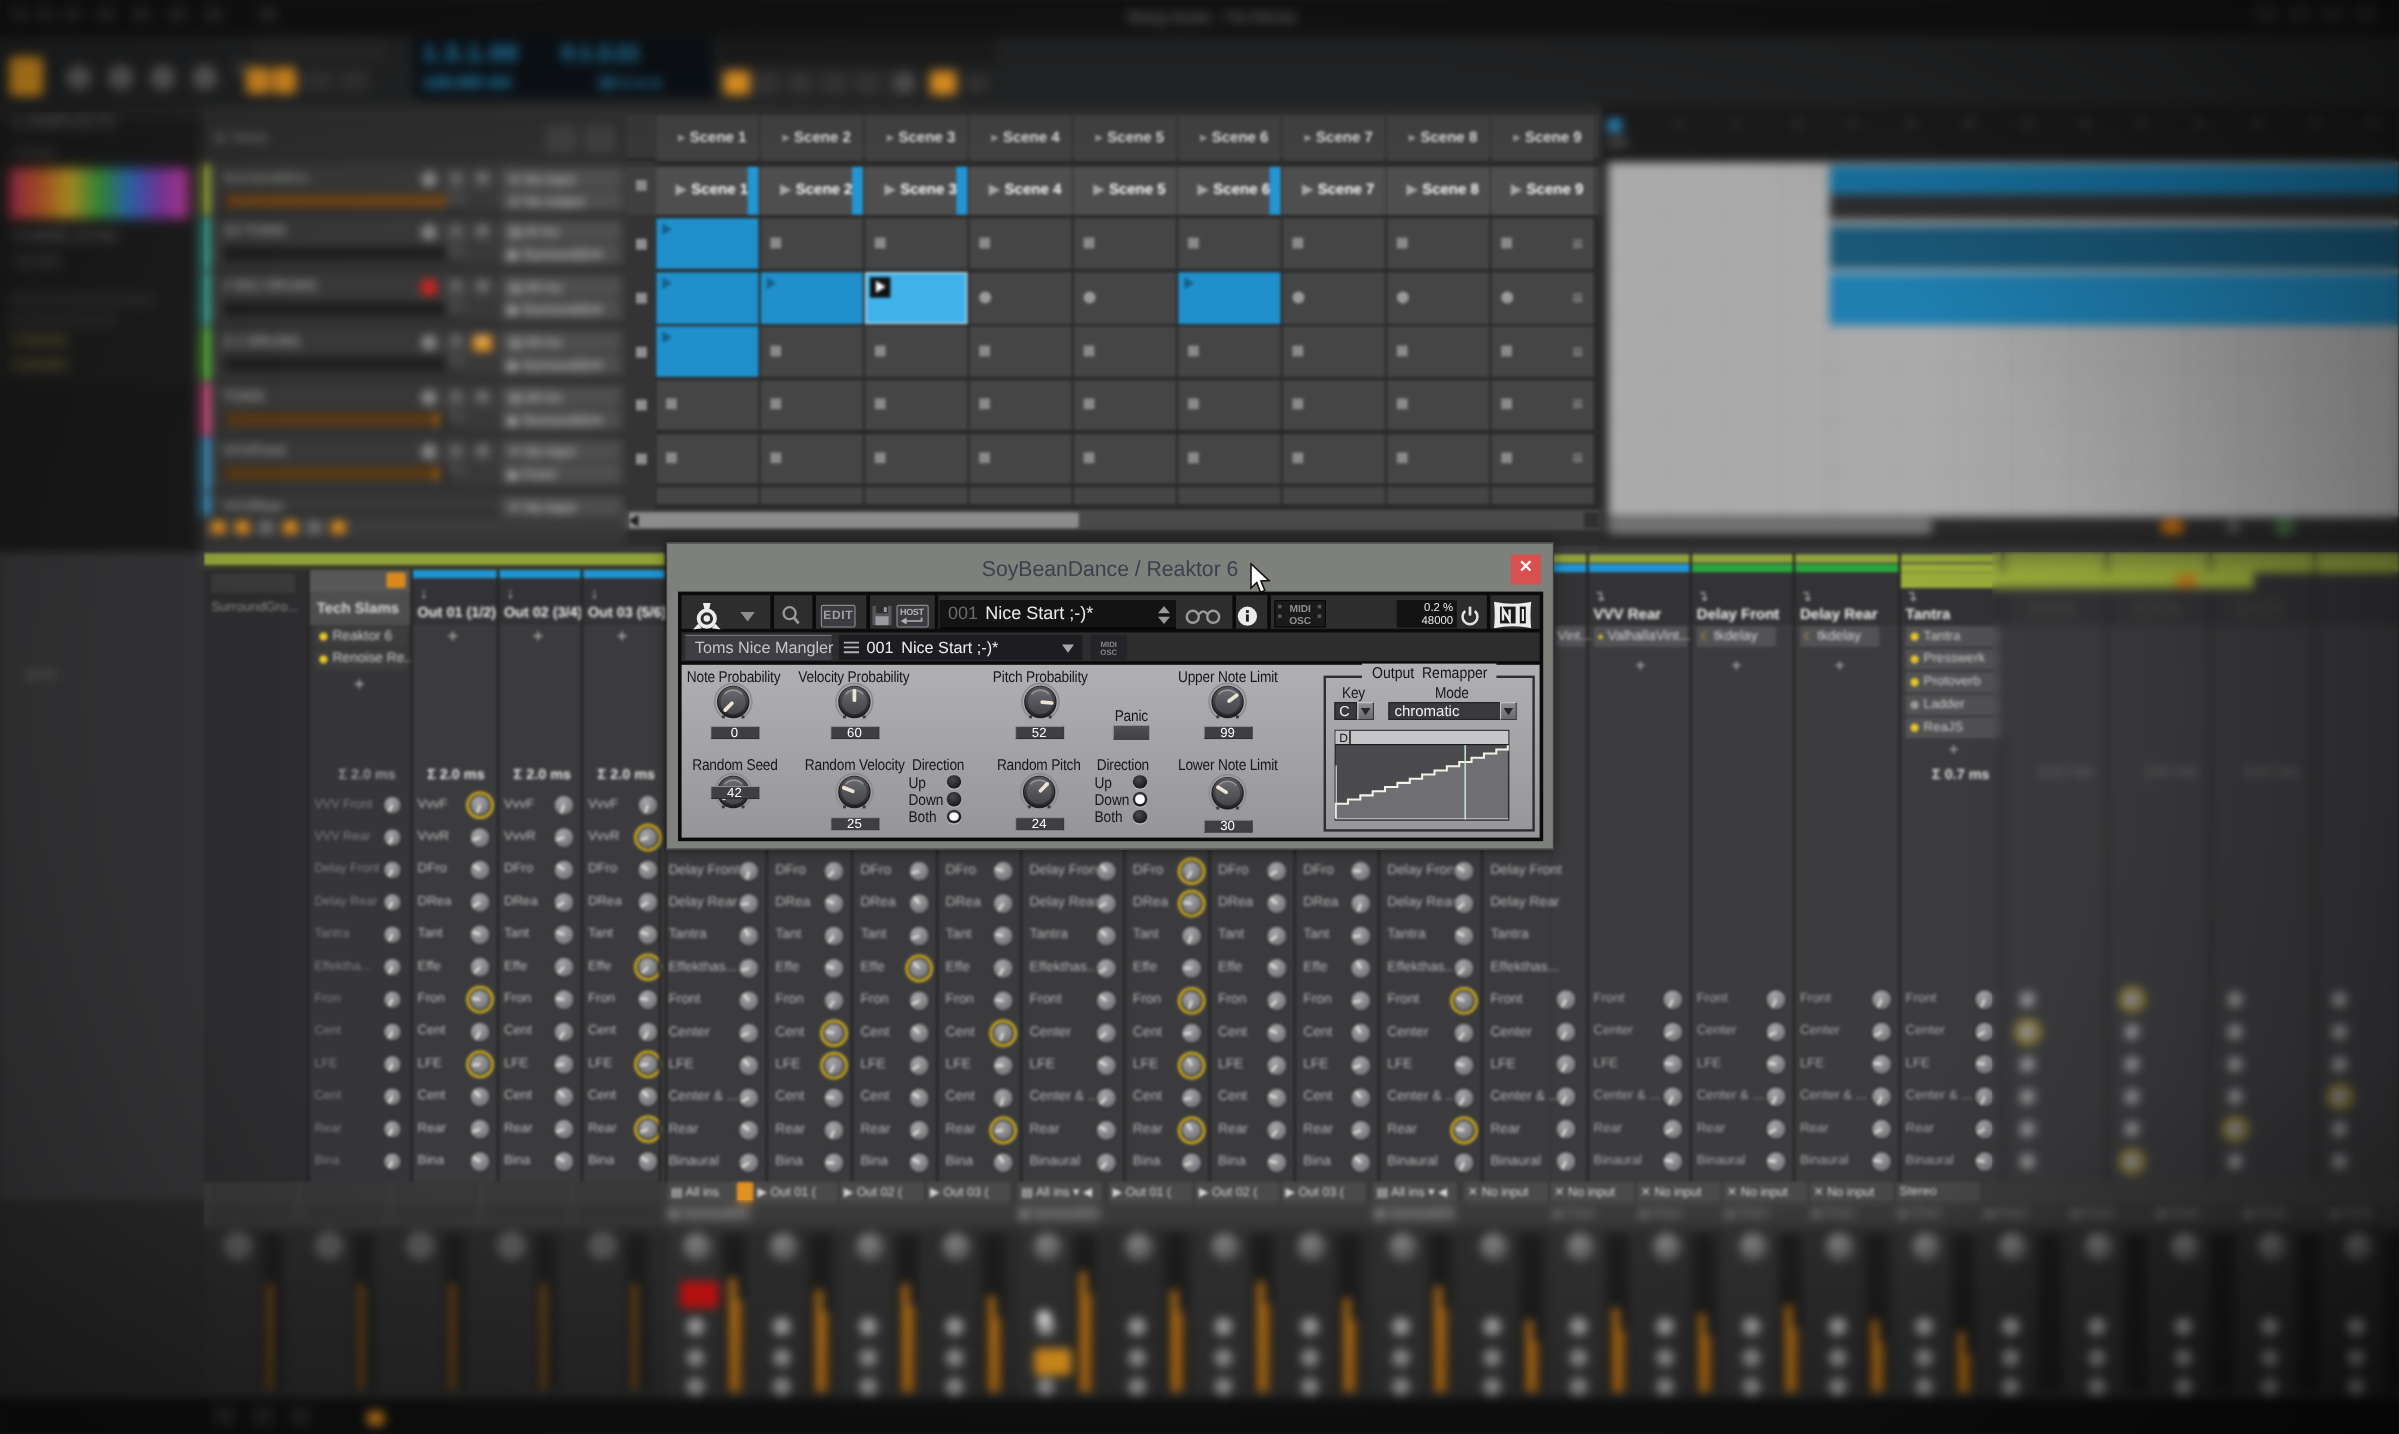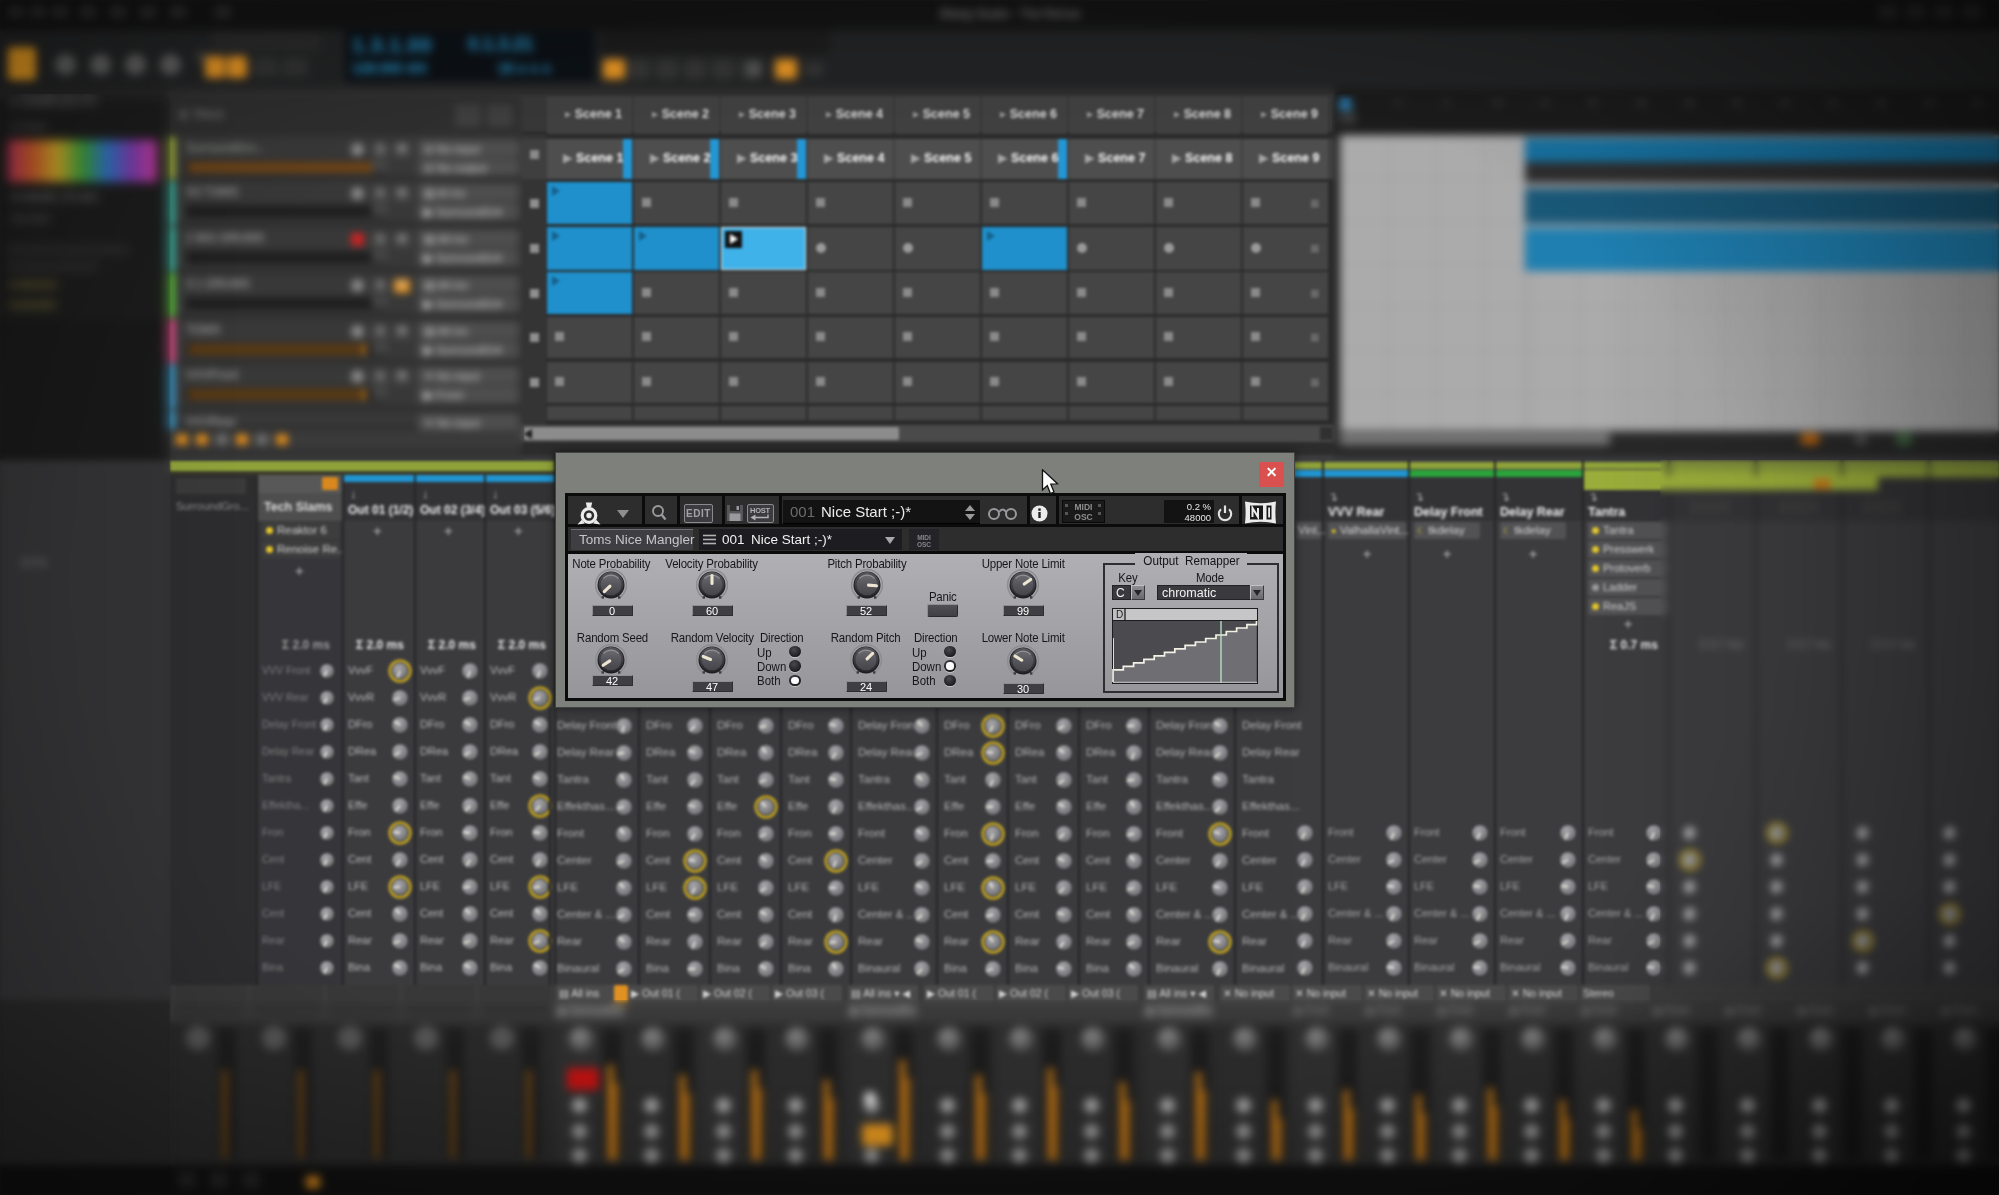--- a/index.html
+++ b/index.html
@@ -1715,6 +1715,9 @@
 <div class="a" style="left:170px;top:1000px;width:1829px;height:195px;backdrop-filter:blur(4.2px);"></div>
 <div id="vig"></div>
 <div class="a" style="left:555px;top:452px;width:740px;height:256px;background:#7d807b;border:1px solid #424242;box-shadow:0 0 10px rgba(0,0,0,0.5);"></div>
+<div class="a" style="left:556px;top:464px;">
+      <div style="width:738px;text-align:center;font-size:18px;color:#3a414c;"><span style="display:inline-block;transform:scaleX(0.98);">SoyBeanDance / Reaktor 6</span></div>
+    </div>
 <div class="a" style="left:1259px;top:462px;width:25px;height:25px;background:#d9504e;border-radius:1px;"></div>
 <div class="a" style="left:1259px;top:464px;">
       <div style="width:25px;text-align:center;color:#fff;font-size:14px;font-weight:bold;">✕</div>

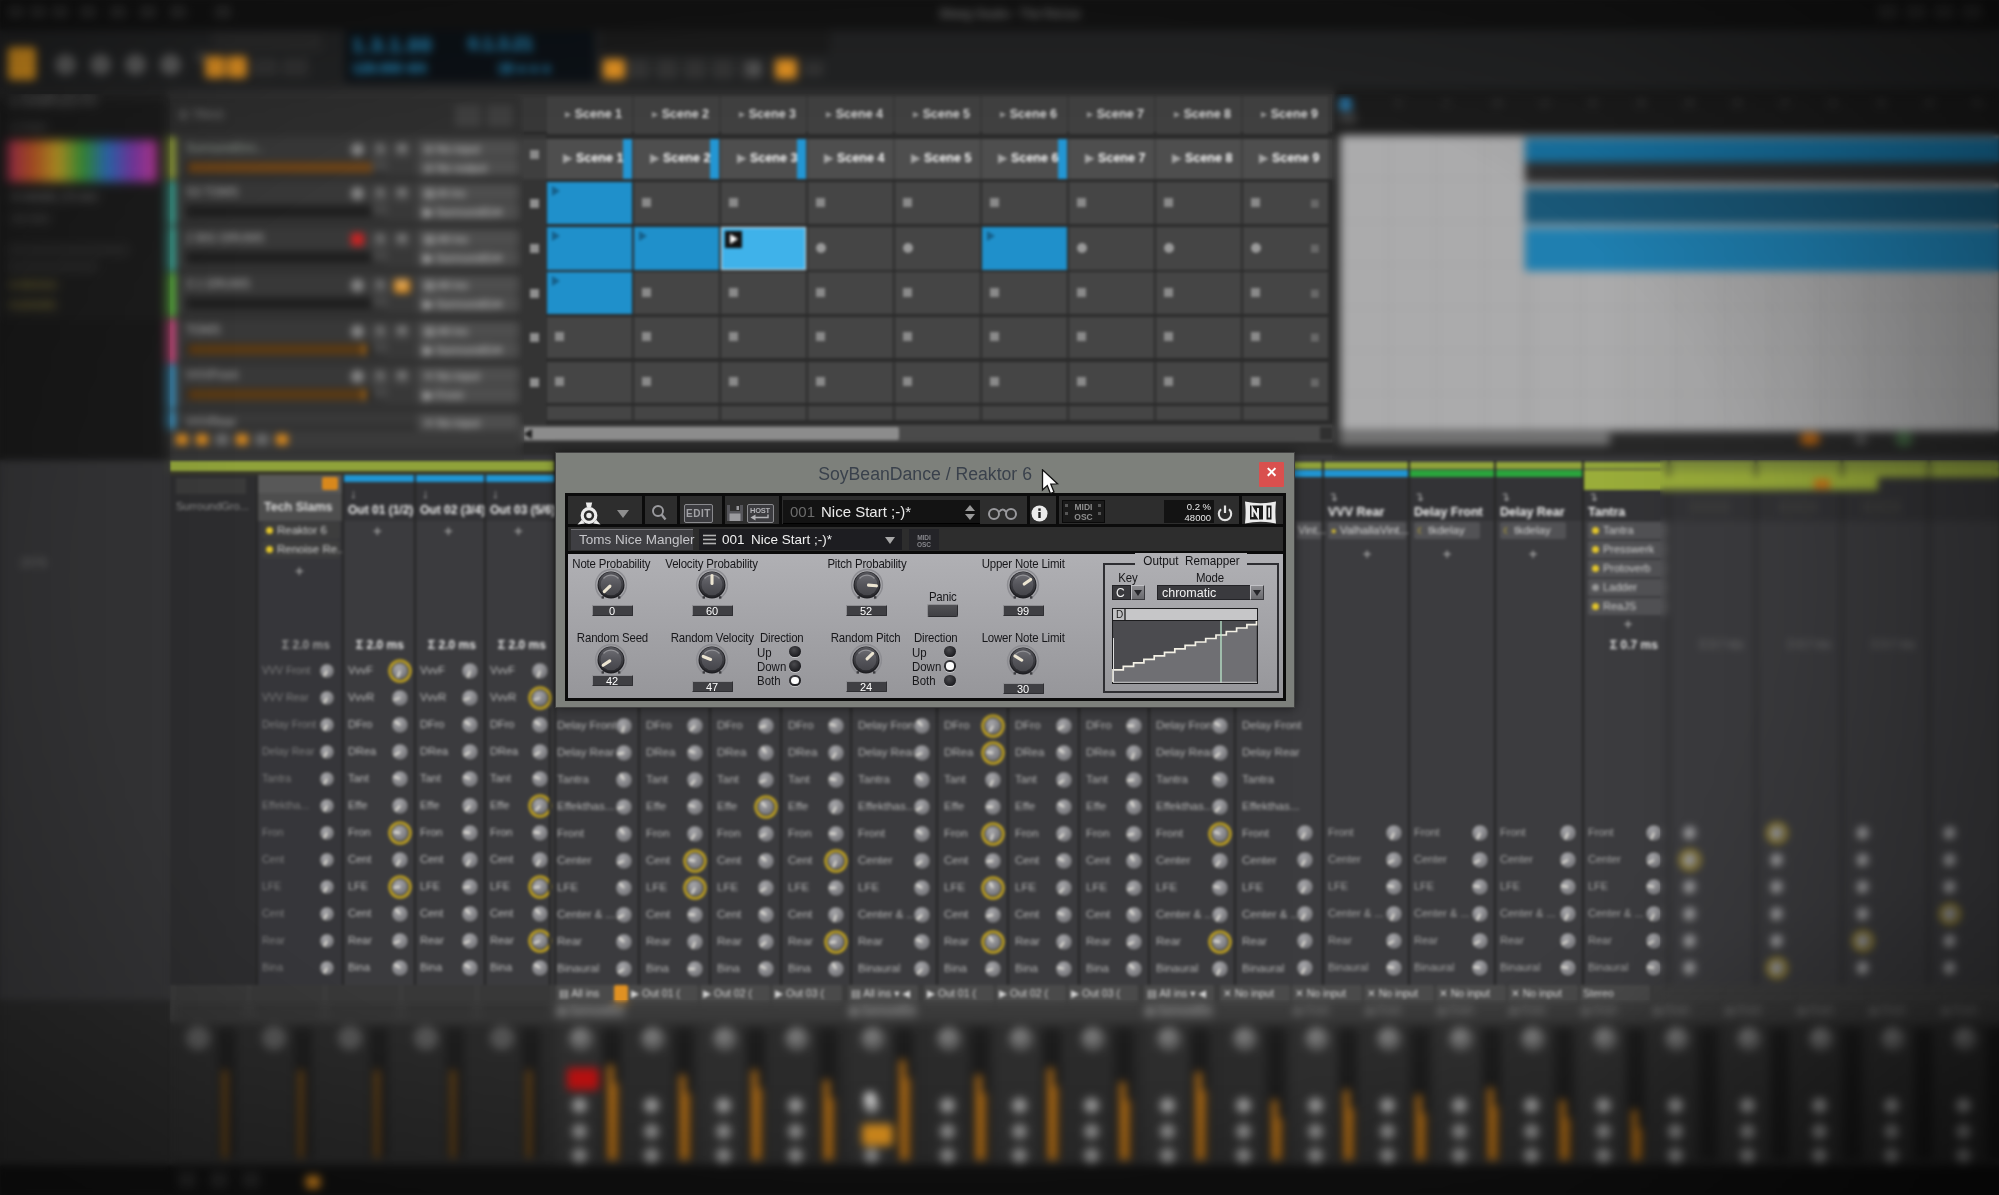--- a/index.html
+++ b/index.html
@@ -1922,7 +1922,7 @@
 <path d="M10.5,11.5 A10 10 0 0 1 25.5,11.5" fill="none" stroke="rgba(255,255,255,0.28)" stroke-width="1.3"></path>
 <line x1="16.73" y1="17.21" x2="9.94" y2="12.97" stroke="#ece5d2" stroke-width="3.1" stroke-linecap="round"></line>
 </svg>
-<div class="a vb" style="left:591.5px;top:675px;width:41px;height:11px;">42</div>
+<div class="a vb" style="left:591.5px;top:655px;width:41px;height:11px;">42</div>
 <div class="a vb" style="left:691.5px;top:681px;width:41px;height:11px;">47</div>
 <div class="a vb" style="left:845.5px;top:681px;width:41px;height:11px;">24</div>
 <div class="a vb" style="left:1002.5px;top:683px;width:41px;height:11px;">30</div>

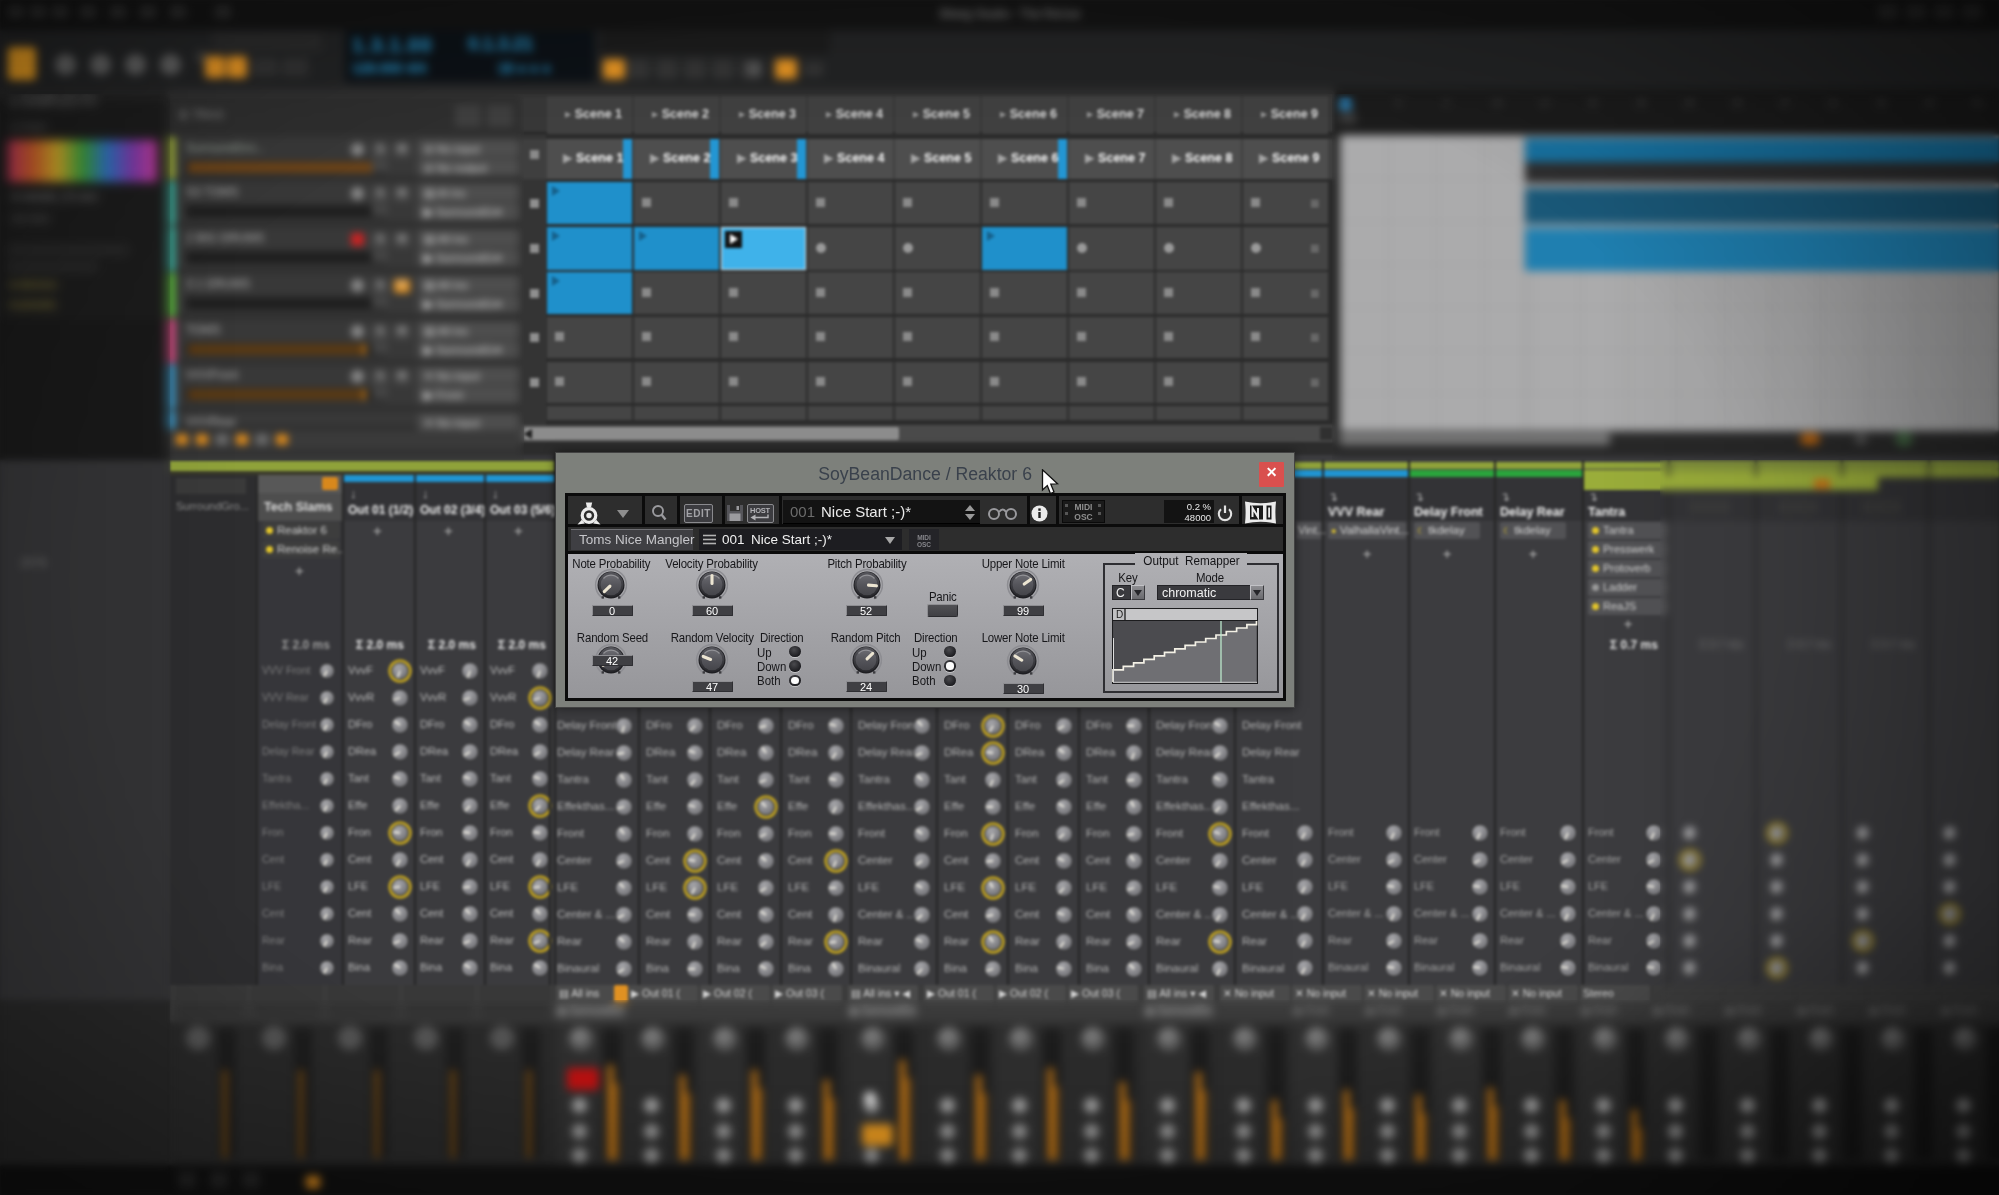--- a/index.html
+++ b/index.html
@@ -1923,7 +1923,7 @@
 <line x1="16.73" y1="17.21" x2="9.94" y2="12.97" stroke="#ece5d2" stroke-width="3.1" stroke-linecap="round"></line>
 </svg>
 <div class="a vb" style="left:591.5px;top:655px;width:41px;height:11px;">42</div>
-<div class="a vb" style="left:691.5px;top:681px;width:41px;height:11px;">47</div>
+<div class="a vb" style="left:691.5px;top:681px;width:41px;height:11px;">25</div>
 <div class="a vb" style="left:845.5px;top:681px;width:41px;height:11px;">24</div>
 <div class="a vb" style="left:1002.5px;top:683px;width:41px;height:11px;">30</div>
 <div class="a" style="left:757px;top:645px;color:#17171a;font-size:13px;"><span style="display:inline-block;transform:scaleX(0.88);transform-origin:left;">Up</span></div>

